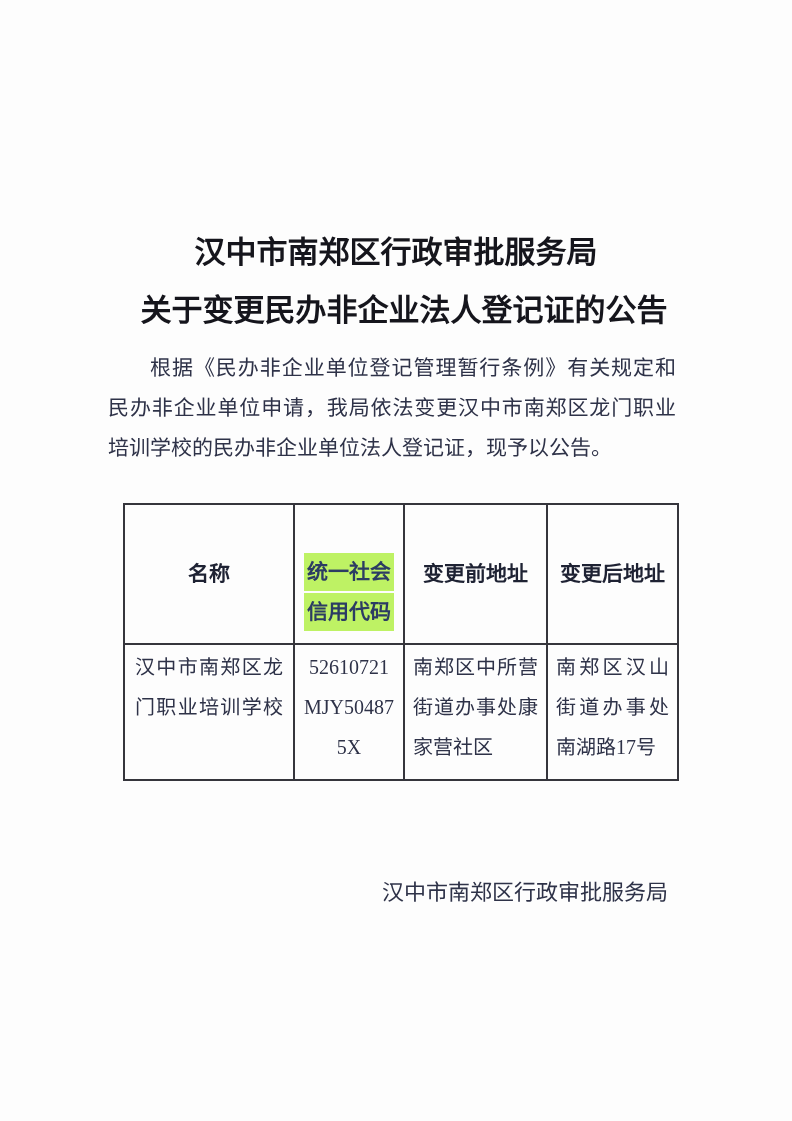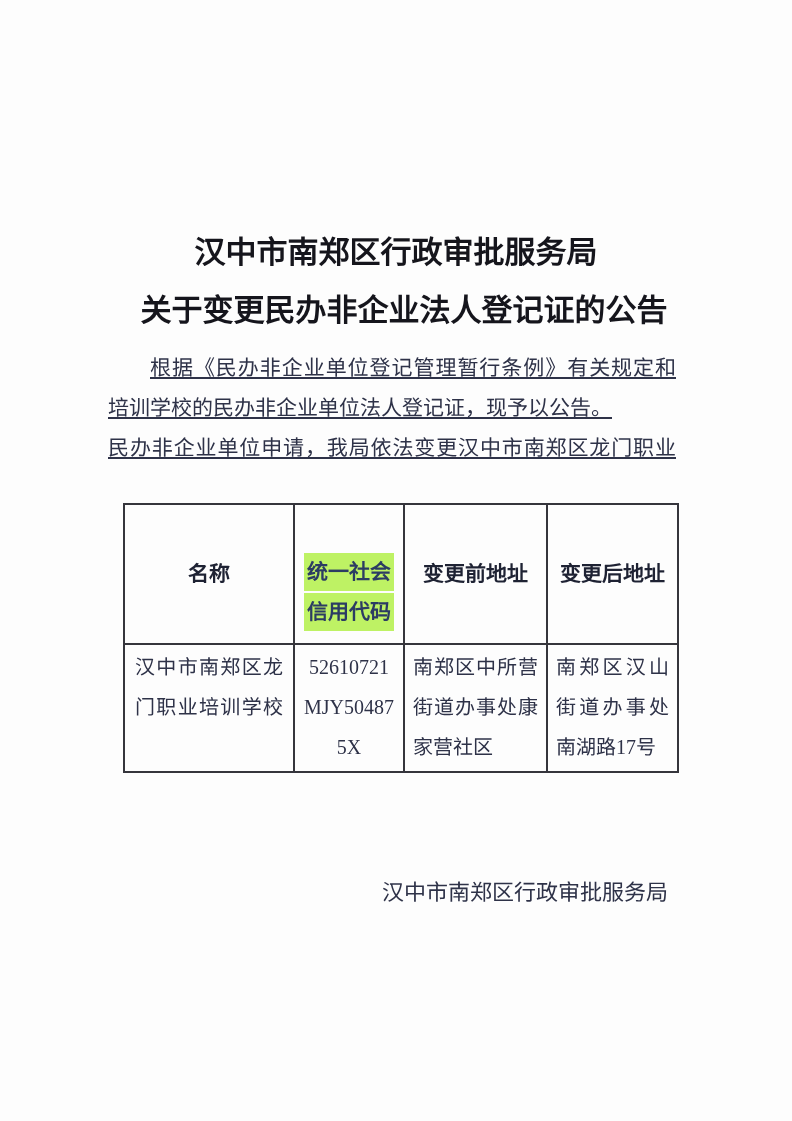--- a/index.html
+++ b/index.html
@@ -40,7 +40,6 @@
     height: 40px;
     line-height: 40px;
     white-space: nowrap;
-    text-decoration: underline;
   }
   .body-line.justify-full {
     white-space: normal;

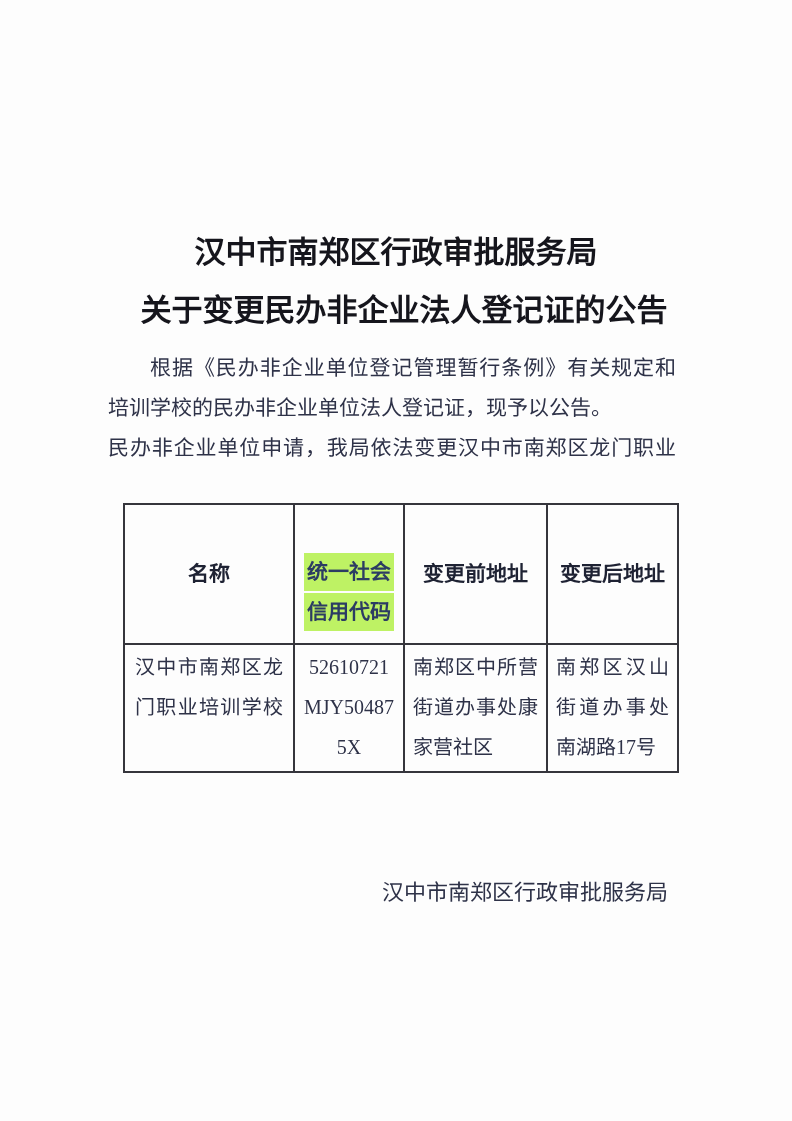--- a/index.html
+++ b/index.html
@@ -133,8 +133,8 @@
 
   <div class="doc-body">
     <div class="body-line indent justify-full">根据《民办非企业单位登记管理暂行条例》有关规定和</div>
+    <div class="body-line justify-full">民办非企业单位申请，我局依法变更汉中市南郑区龙门职业</div>
     <div class="body-line">培训学校的民办非企业单位法人登记证，现予以公告。</div>
-    <div class="body-line justify-full">民办非企业单位申请，我局依法变更汉中市南郑区龙门职业</div>
   </div>
 
   <div class="doc-table-wrap">

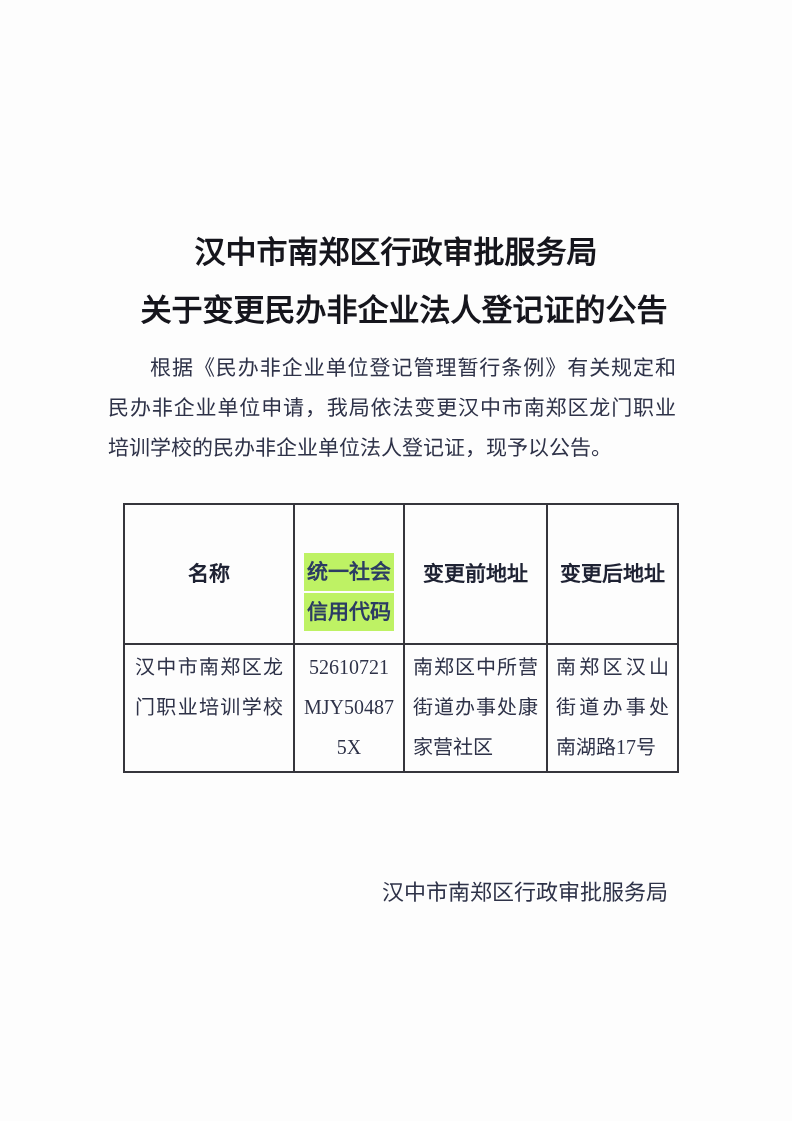--- a/index.html
+++ b/index.html
@@ -94,7 +94,7 @@
   }
   td.cell-code {
     text-align: center;
-    padding: 2px 2px 4px 2px;
+    padding: 2px 2px 12px 2px;
     border-radius: 25px;
   }
   td.cell-addr {

